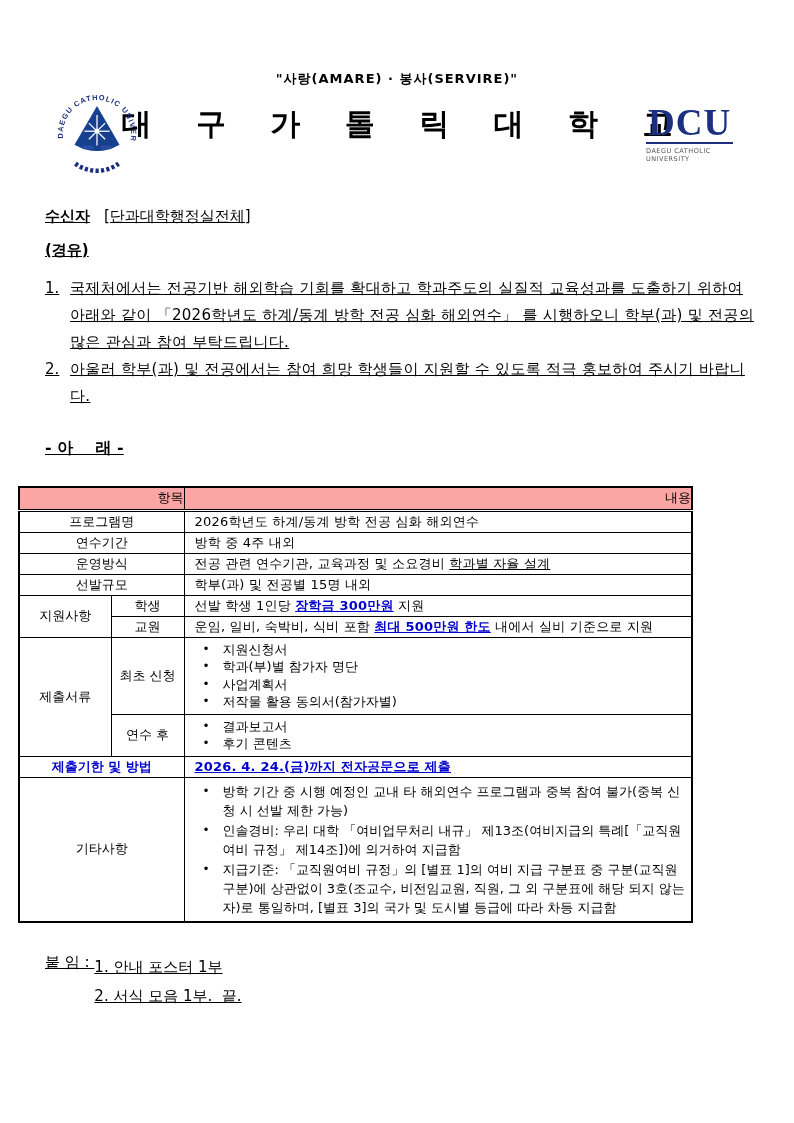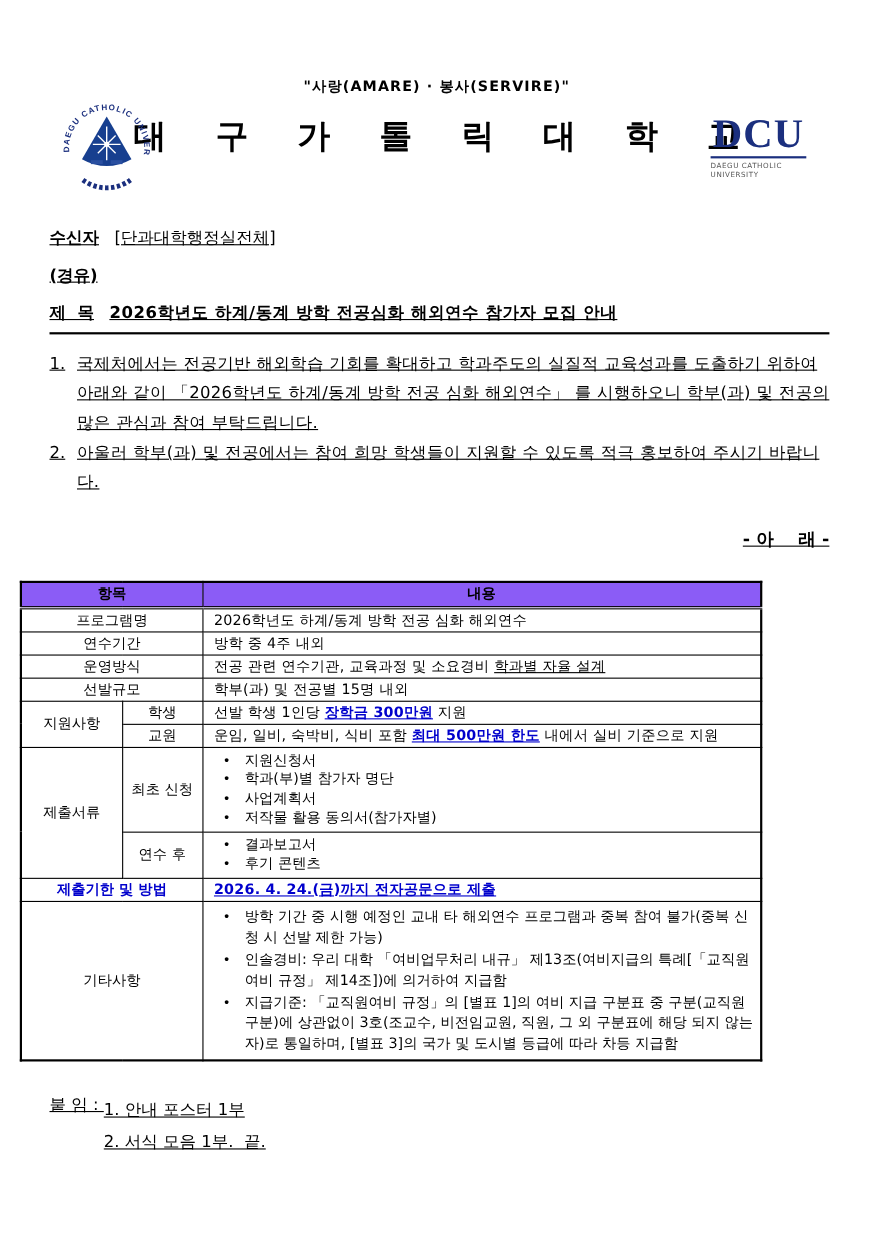--- a/index.html
+++ b/index.html
@@ -178,10 +178,6 @@
       <div class="meta-row">
         <span class="meta-label">(경유)</span>
       </div>
-      <div class="meta-row subject-block">
-        <span class="meta-label pre">제  목</span>
-        <span class="subject-value">2026학년도 하계/동계 방학 전공심화 해외연수 참가자 모집 안내</span>
-      </div>
     </div>
 
     <div class="body-items">

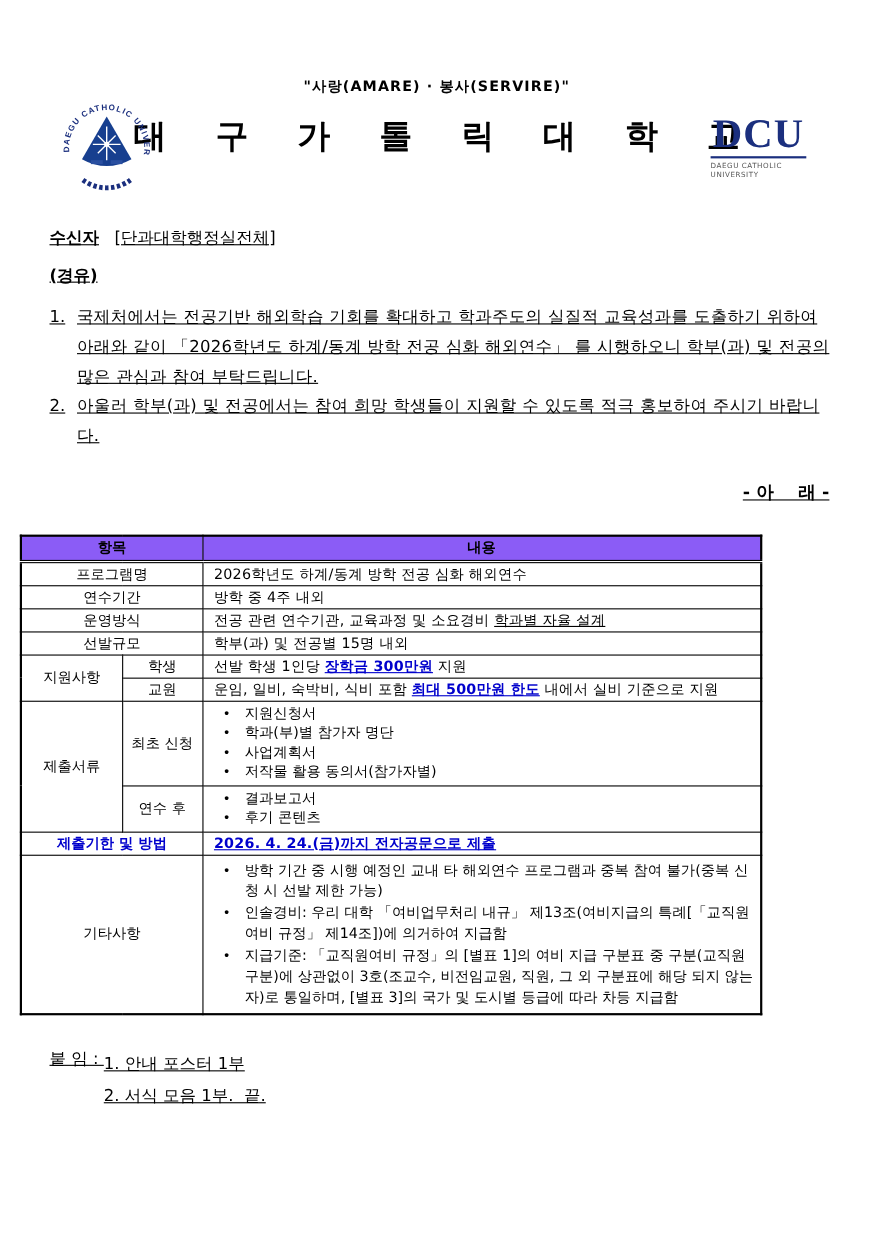--- a/index.html
+++ b/index.html
@@ -76,7 +76,7 @@
   .body-item .txt { flex:1; letter-spacing:0.3px; }
   .below-divider {
     margin-top:28px;
-    text-align:right;
+    text-align:left;
     font-size:16px;
     font-weight:bold;
   }

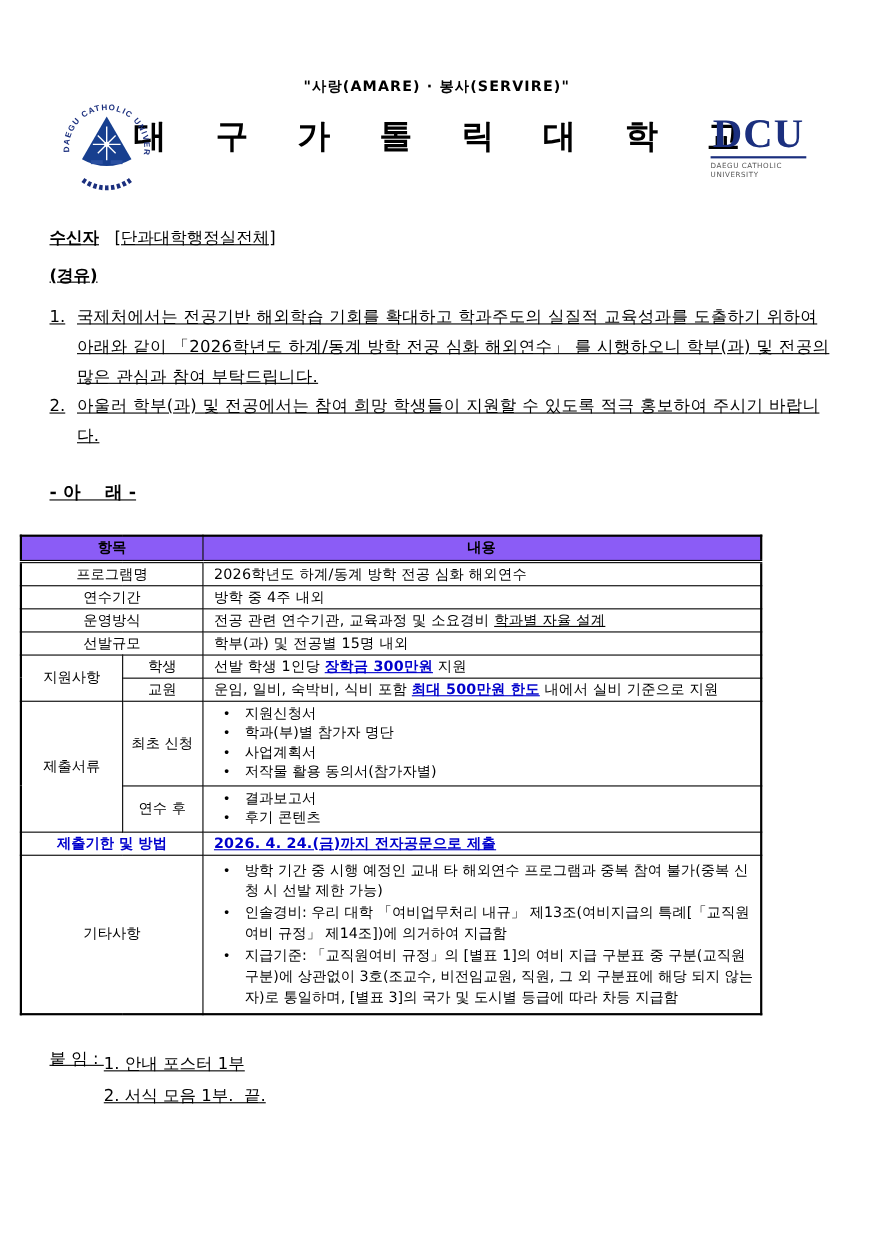--- a/index.html
+++ b/index.html
@@ -94,10 +94,10 @@
   table.ann col.c2 { width:73px; }
   table.ann th, table.ann td { border:1px solid #000; }
   table.ann th {
-    background:#8b5cf6;
-    font-weight:bold;
+    background:#fca5a5;
+    font-weight:normal;
     height:23px;
-    text-align:center;
+    text-align:right;
     border-bottom:3px double #000;
   }
   td.lbl {

